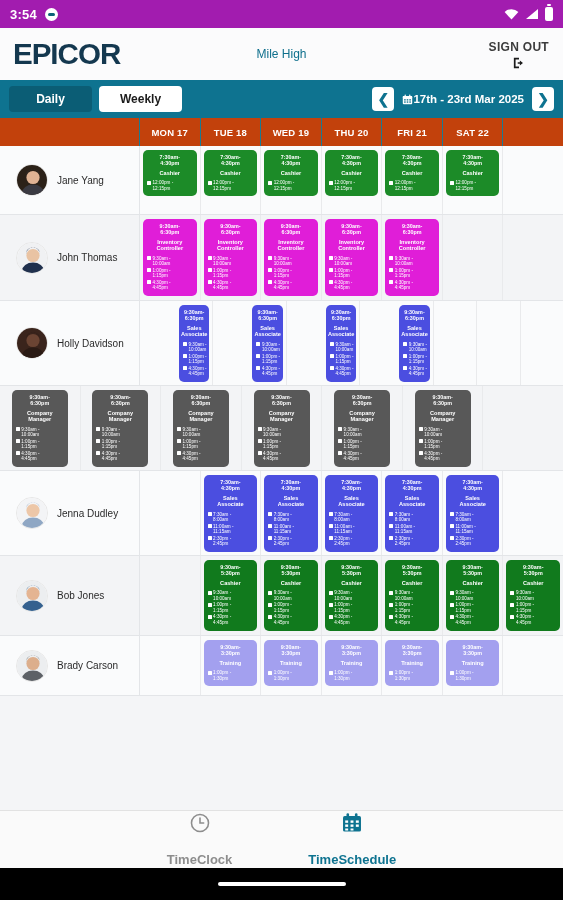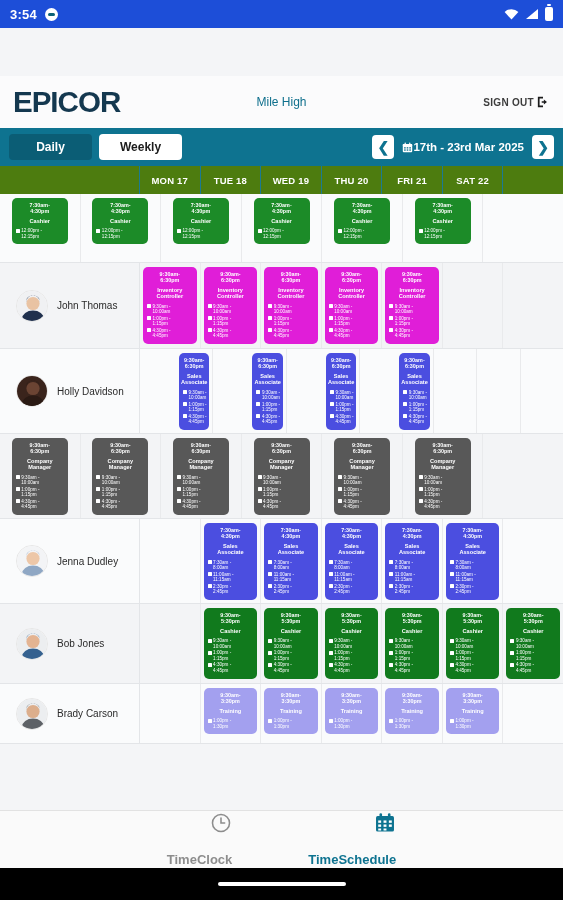--- a/index.html
+++ b/index.html
@@ -13,7 +13,7 @@
 
   
   .statusbar {
-    height:28px; background:#1d4ed8; color:#fff;
+    height:28px; background:#a21caf; color:#fff;
     display:flex; align-items:center; padding:0 10px;
     font-size:13px; font-weight:700; flex:0 0 28px;
   }

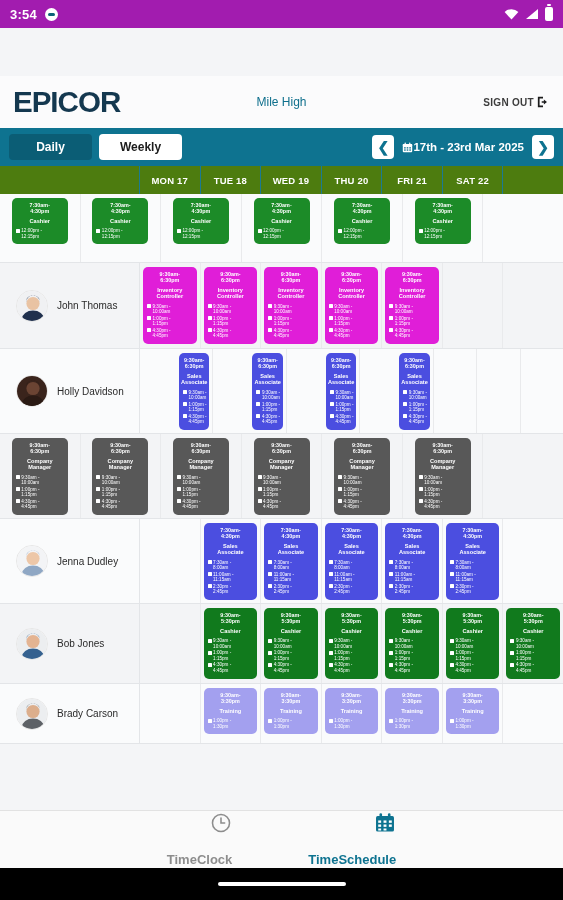--- a/index.html
+++ b/index.html
@@ -31,7 +31,7 @@
   
   .appbar {
     height:52px; background:#fbfbfc; flex:0 0 52px;
-    display:flex; align-items:center; padding:0 14px; position:relative;margin-top:48px;
+    display:flex; align-items:center; padding:0 14px; position:relative;
   }
   .logo { font-size:29px; font-weight:700; color:#14384f; letter-spacing:-1px;
           font-family:"Liberation Sans", sans-serif; transform:scaleX(1.02); }

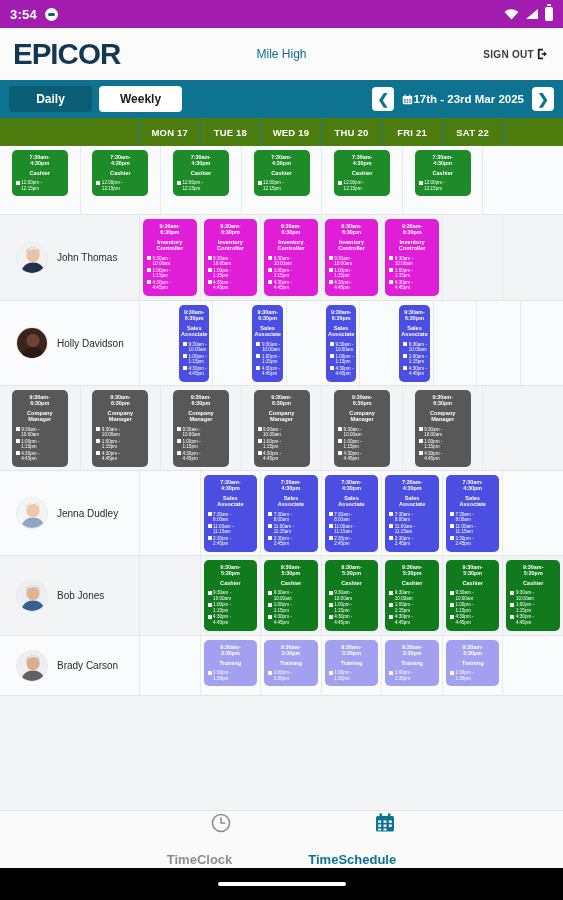--- a/index.html
+++ b/index.html
@@ -38,7 +38,7 @@
   .store-name { position:absolute; left:50%; transform:translateX(-50%);
           color:#0e6f8c; font-size:12px; font-weight:400; }
   .signout { margin-left:auto; display:flex; align-items:center; gap:3px;
-          color:#3c3c3c; font-size:10px; font-weight:700; letter-spacing:.3px; }
+          color:#3c3c3c; font-size:12px; font-weight:700; letter-spacing:.3px;flex-direction:column; }
   .signout svg { display:block; }
 
   

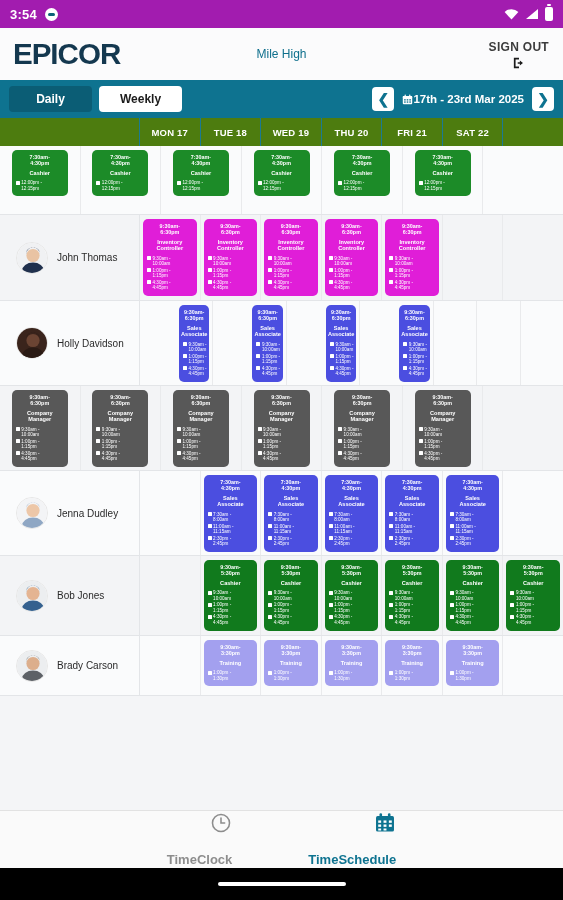--- a/index.html
+++ b/index.html
@@ -56,7 +56,7 @@
                font-size:11.5px; font-weight:700; }
 
   
-  .dayhead { display:flex; background:#4d7c0f; flex:0 0 28px; height:28px; }
+  .dayhead { display:flex; background:#c2410c; flex:0 0 28px; height:28px; }
   .dh-spacer { width:140px; flex:0 0 140px; border-right:1px solid #1a7a93; }
   .dh-cell { flex:1 1 0; display:flex; align-items:center; justify-content:center;
              color:#fff; font-size:9.5px; font-weight:700; letter-spacing:.2px;

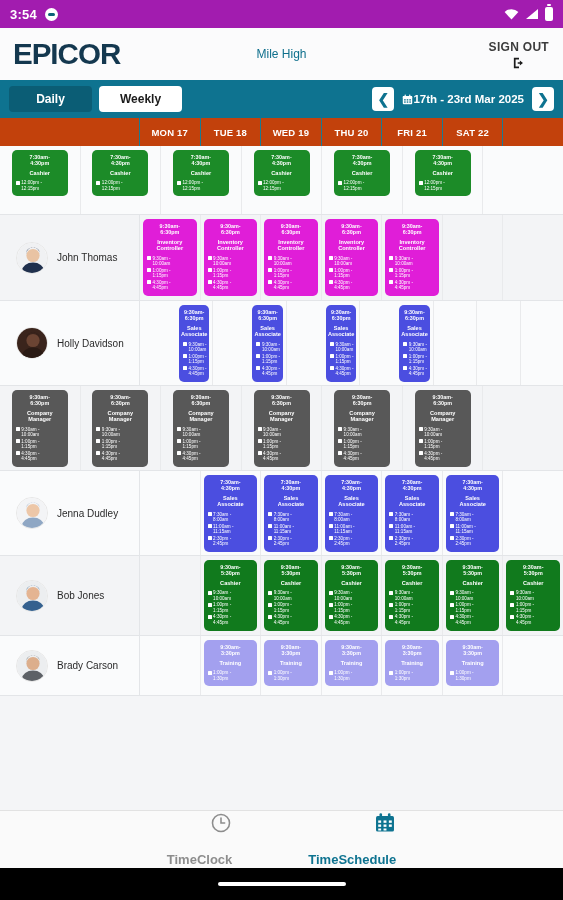--- a/index.html
+++ b/index.html
@@ -176,6 +176,15 @@
 
   <div class="gridwrap" id="grid">
       <div class="row" style="height: 69px;">
+        <div class="emp">
+          <span class="avatar"><svg viewBox="0 0 32 32" width="32" height="32">
+              <rect width="32" height="32" fill="#2b2118"></rect>
+              <ellipse cx="16" cy="28" rx="11" ry="8.5" fill="#3a3a42"></ellipse>
+              <circle cx="16" cy="12.5" r="6.6" fill="#e0b394"></circle>
+              <path d="M9 11.5a7 7 0 0 1 14 0c0-5-3-7-7-7s-7 2-7 7z" fill="#3a3a42" opacity=".85"></path>
+            </svg></span>
+          <span class="emp-name">Jane Yang</span>
+        </div>
         <div class="cell">
           <div class="card g-green">
             <div class="c-time">7:30am-<br>4:30pm</div>

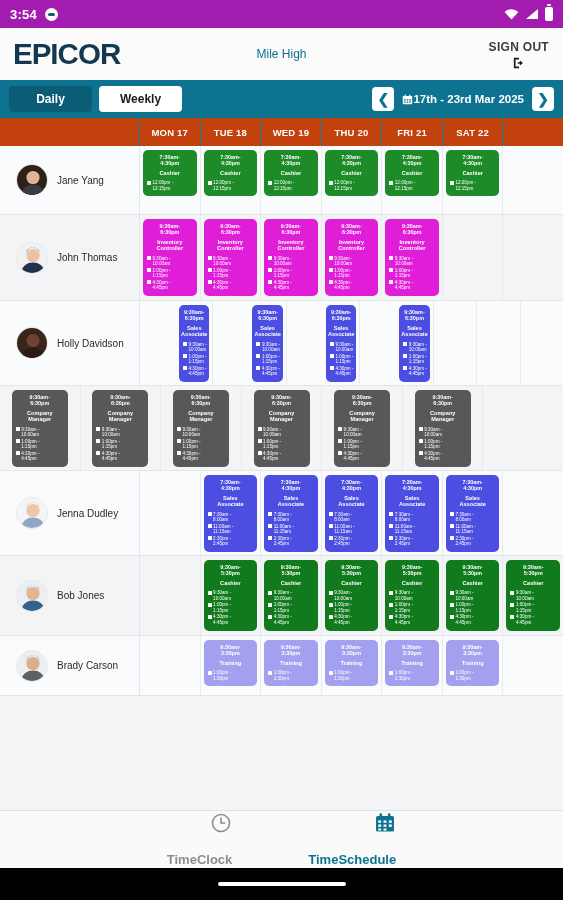--- a/index.html
+++ b/index.html
@@ -98,7 +98,7 @@
   .bottomnav { flex:0 0 58px; height:58px; background:#fafafa;
                border-top:1px solid #e2e2e2; display:flex;
                align-items:center; justify-content:center; gap:76px; }
-  .navitem { display:flex; flex-direction:column; align-items:flex-end; gap:18px; }
+  .navitem { display:flex; flex-direction:column; align-items:center; gap:18px; }
   .navitem .lbl { font-size:13px; font-weight:700; }
   .navitem.off .lbl { color:#8d8d8d; }
   .navitem.on  .lbl { color:#0e7390; }

